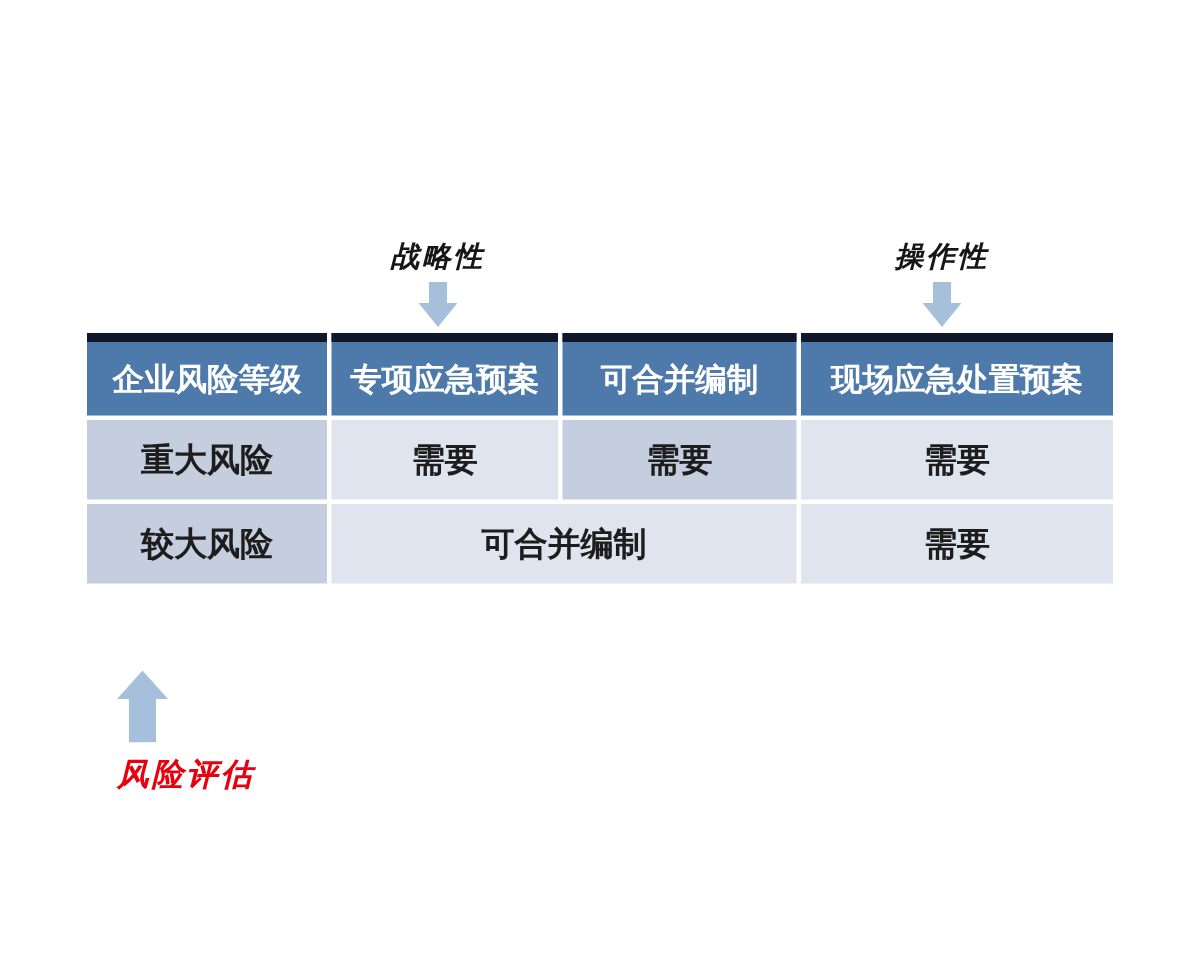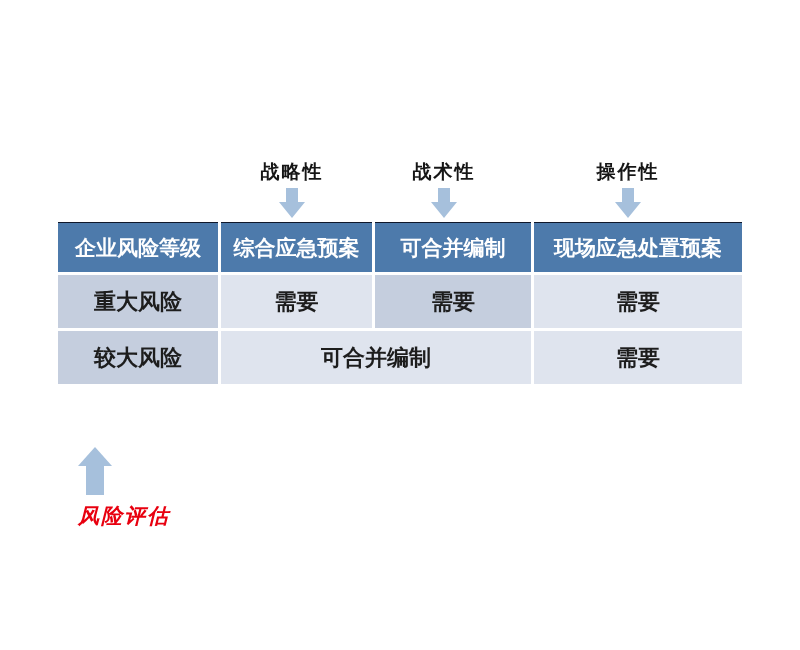--- a/index.html
+++ b/index.html
@@ -27,6 +27,7 @@
   .pt-label {
     font-size: 19px;
     line-height: 23px;
+    font-style: italic;
     font-weight: 600;
     color: #161616;
     letter-spacing: 2px;

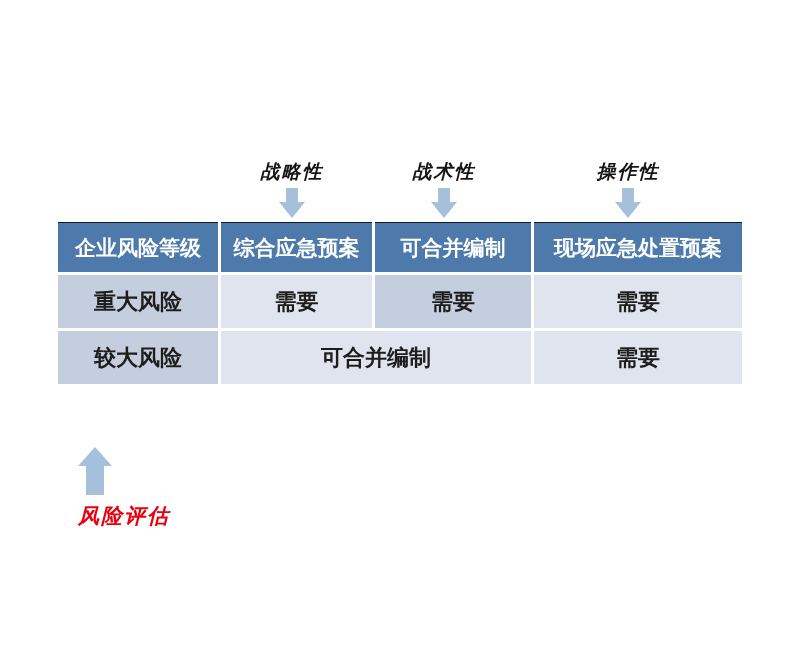--- a/index.html
+++ b/index.html
@@ -103,13 +103,6 @@
       <polygon points="0,14 26,14 13,30" fill="#a6c0dc"></polygon>
     </svg>
   </div>
-  <div class="plan-type pt-2">
-    <span class="pt-label">战术性</span>
-    <svg class="arrow-down" width="26" height="30" viewBox="0 0 26 30">
-      <rect x="7" y="0" width="12" height="15" fill="#a6c0dc"></rect>
-      <polygon points="0,14 26,14 13,30" fill="#a6c0dc"></polygon>
-    </svg>
-  </div>
   <div class="plan-type pt-3">
     <span class="pt-label">操作性</span>
     <svg class="arrow-down" width="26" height="30" viewBox="0 0 26 30">

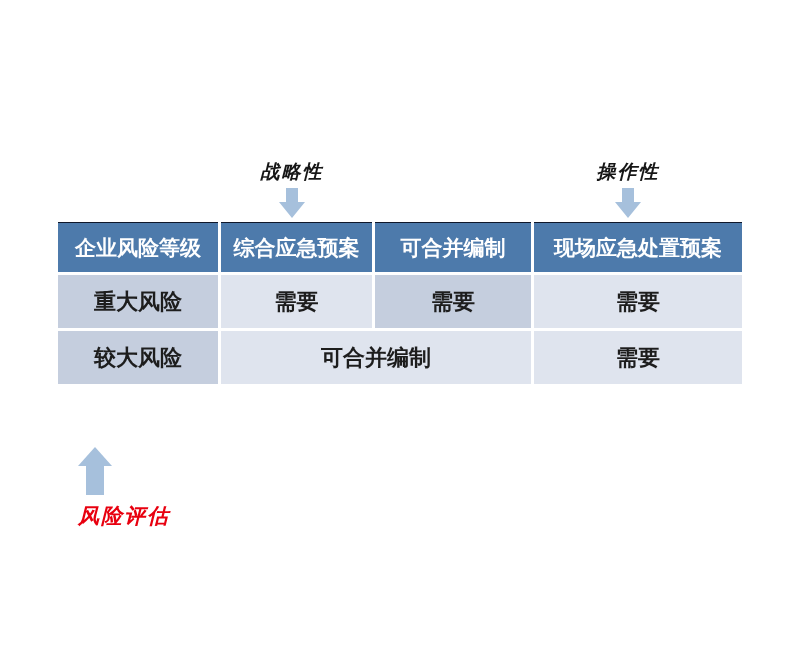--- a/index.html
+++ b/index.html
@@ -48,7 +48,7 @@
   .risk-table th {
     height: 49px;
     background: #4d7aab;
-    border-top: 1px solid #0f172a;
+    border-top: 6px solid #0f172a;
     color: #ffffff;
     font-size: 21px;
     font-weight: bold;

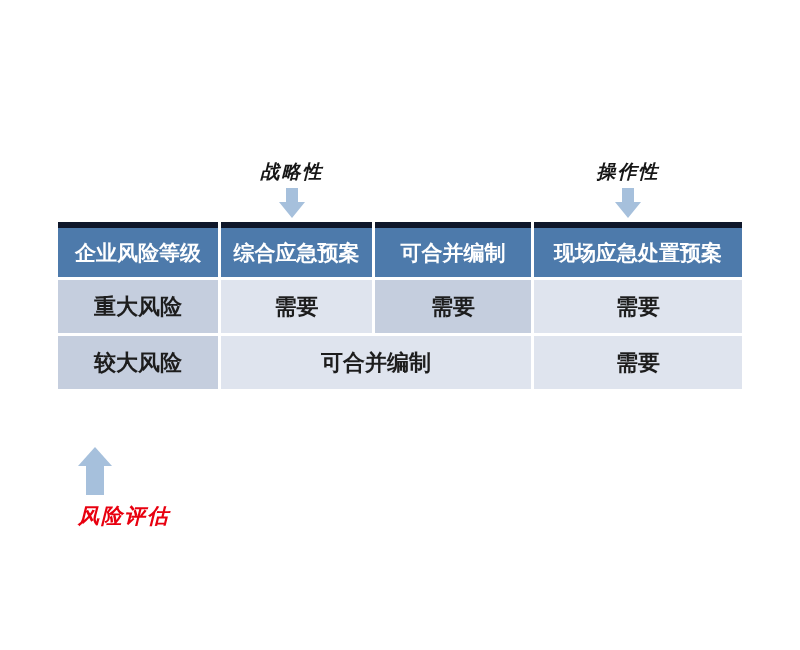--- a/index.html
+++ b/index.html
@@ -121,7 +121,7 @@
     <thead>
       <tr>
         <th>企业风险等级</th>
-        <th>综合应急预案</th>
+        <th>专项应急预案</th>
         <th>可合并编制</th>
         <th>现场应急处置预案</th>
       </tr>

